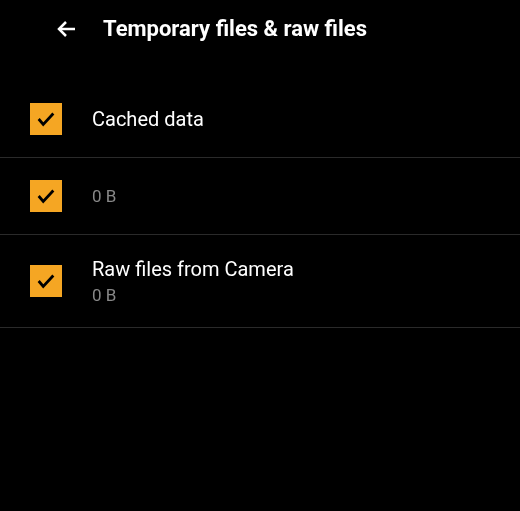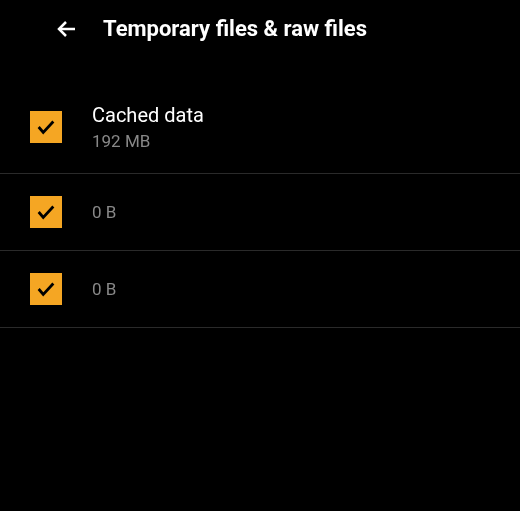--- a/index.html
+++ b/index.html
@@ -108,7 +108,6 @@
     </div>
     <div class="item-content">
       <div class="item-label">Cached data</div>
-      <div class="item-sub">192 MB</div>
     </div>
   </div>
 

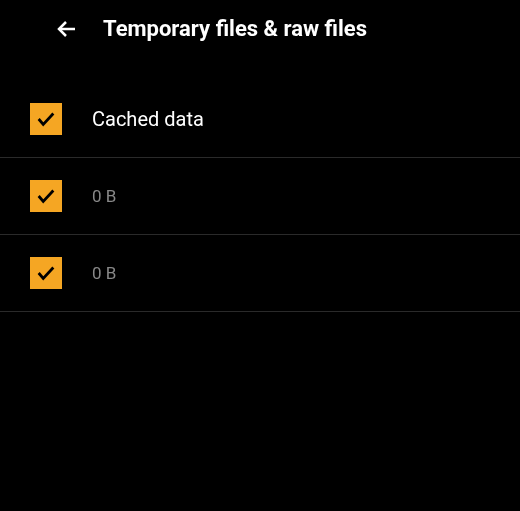--- a/index.html
+++ b/index.html
@@ -129,6 +129,7 @@
       </svg>
     </div>
     <div class="item-content">
+      <div class="item-label">Raw files from Camera</div>
       <div class="item-sub">0 B</div>
     </div>
   </div>

